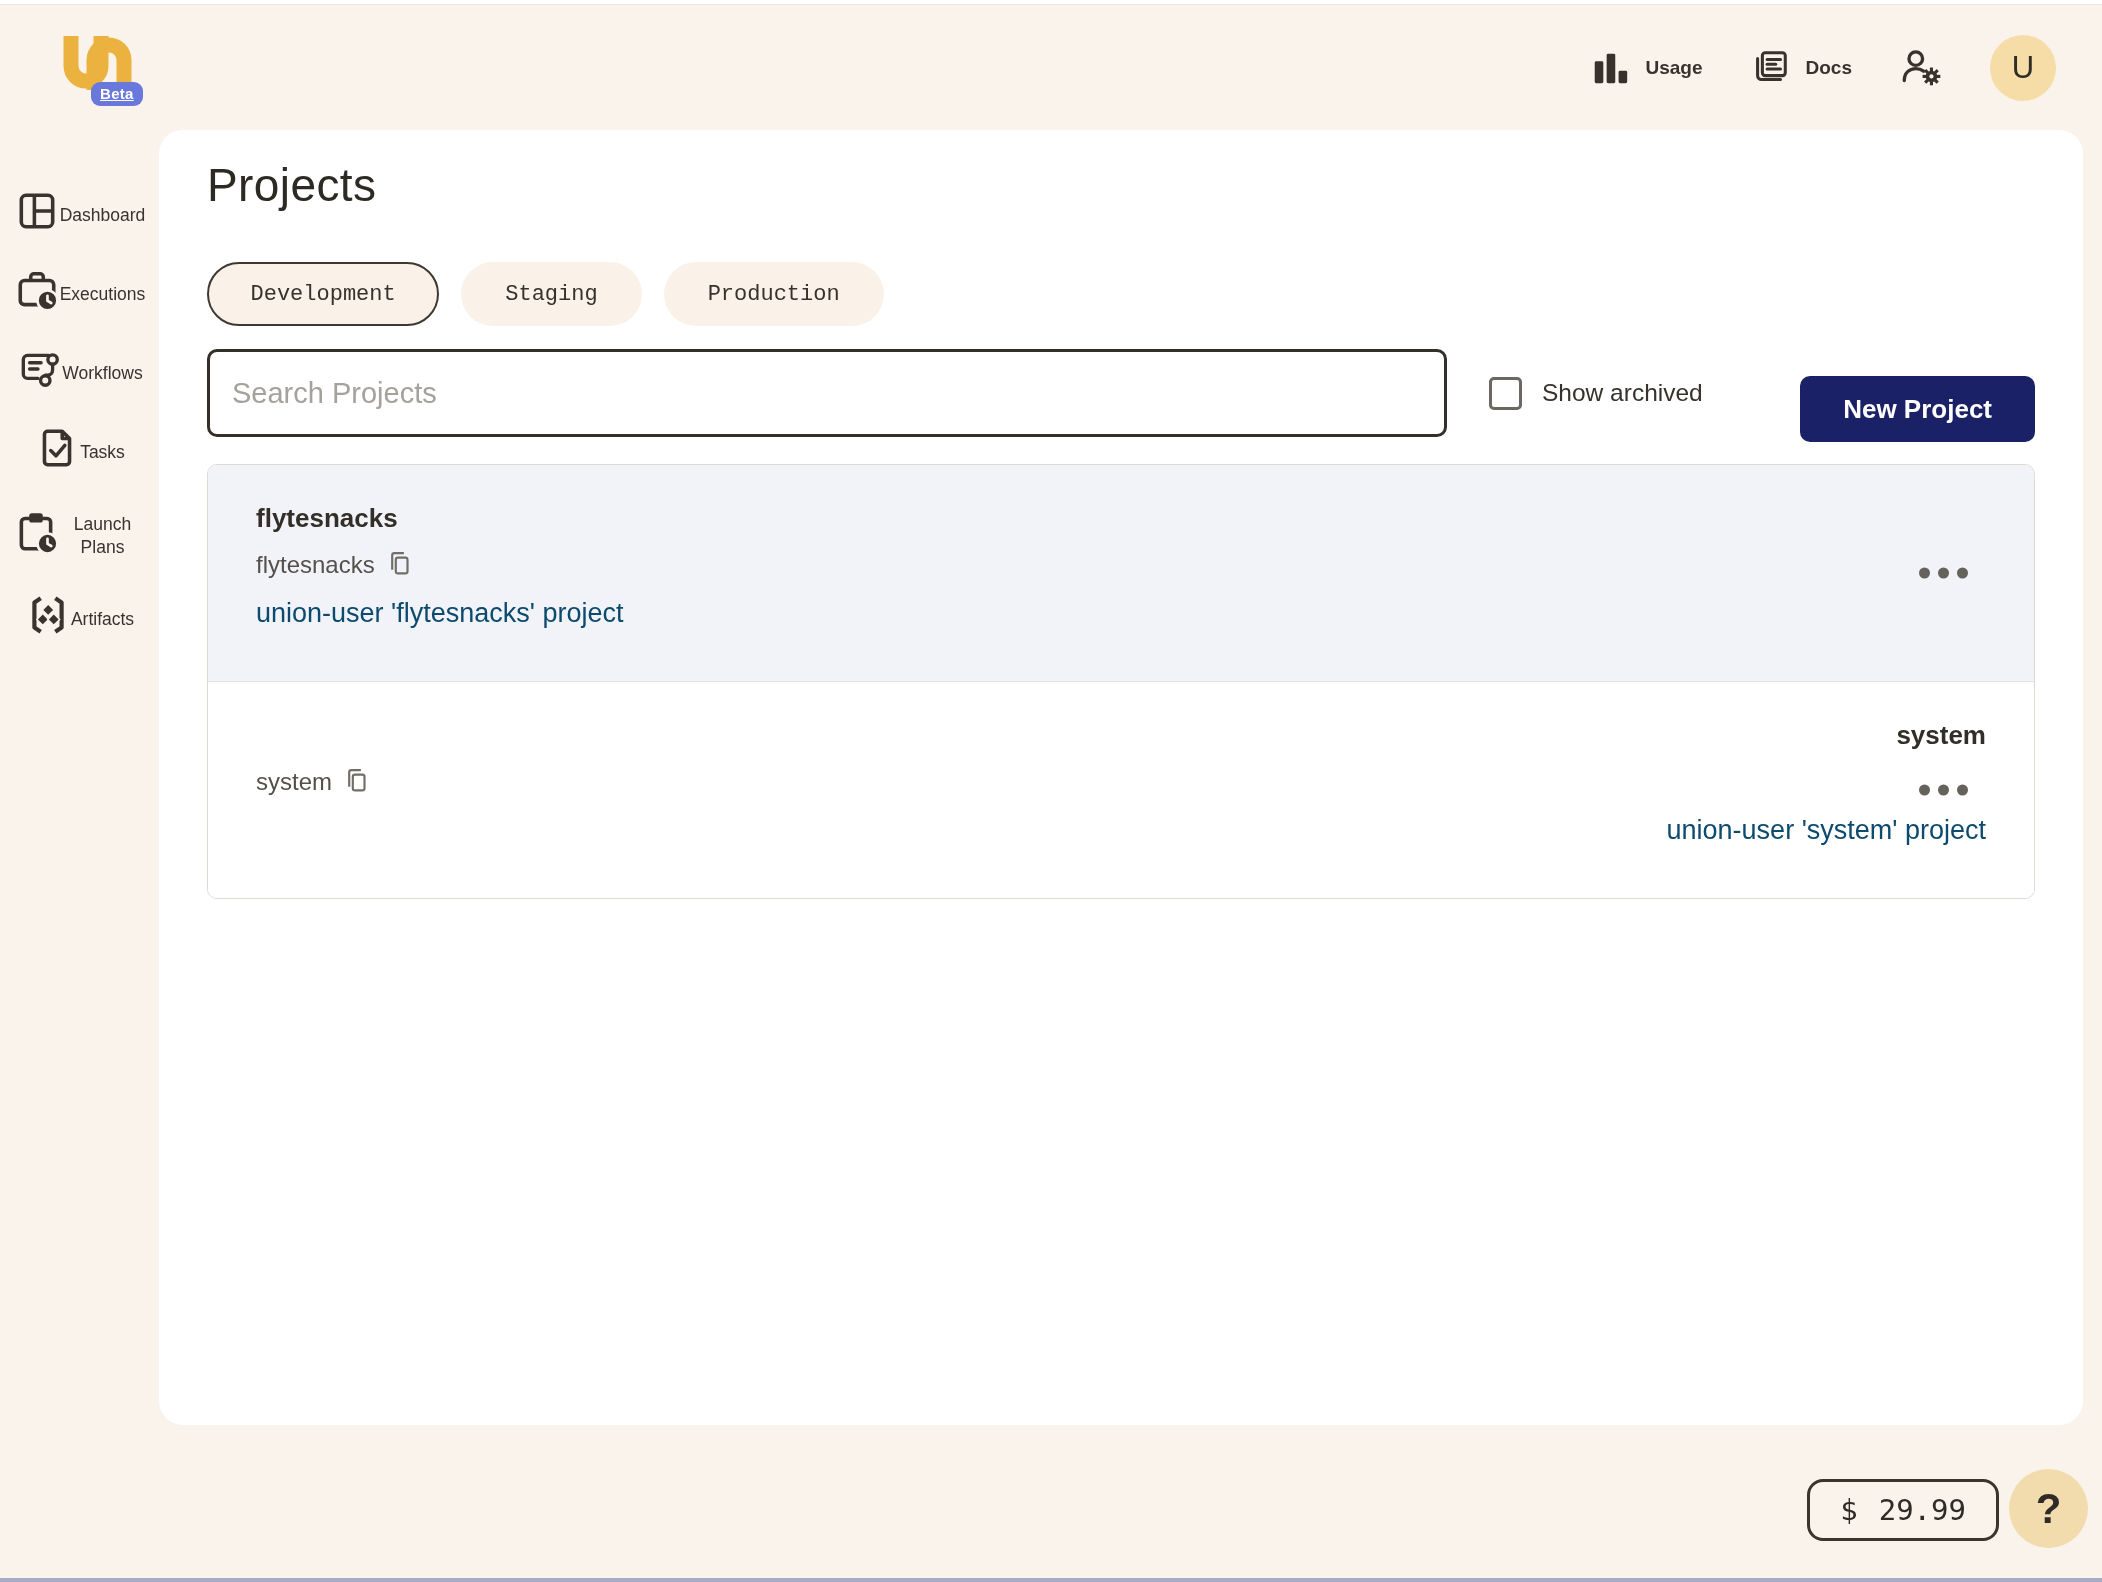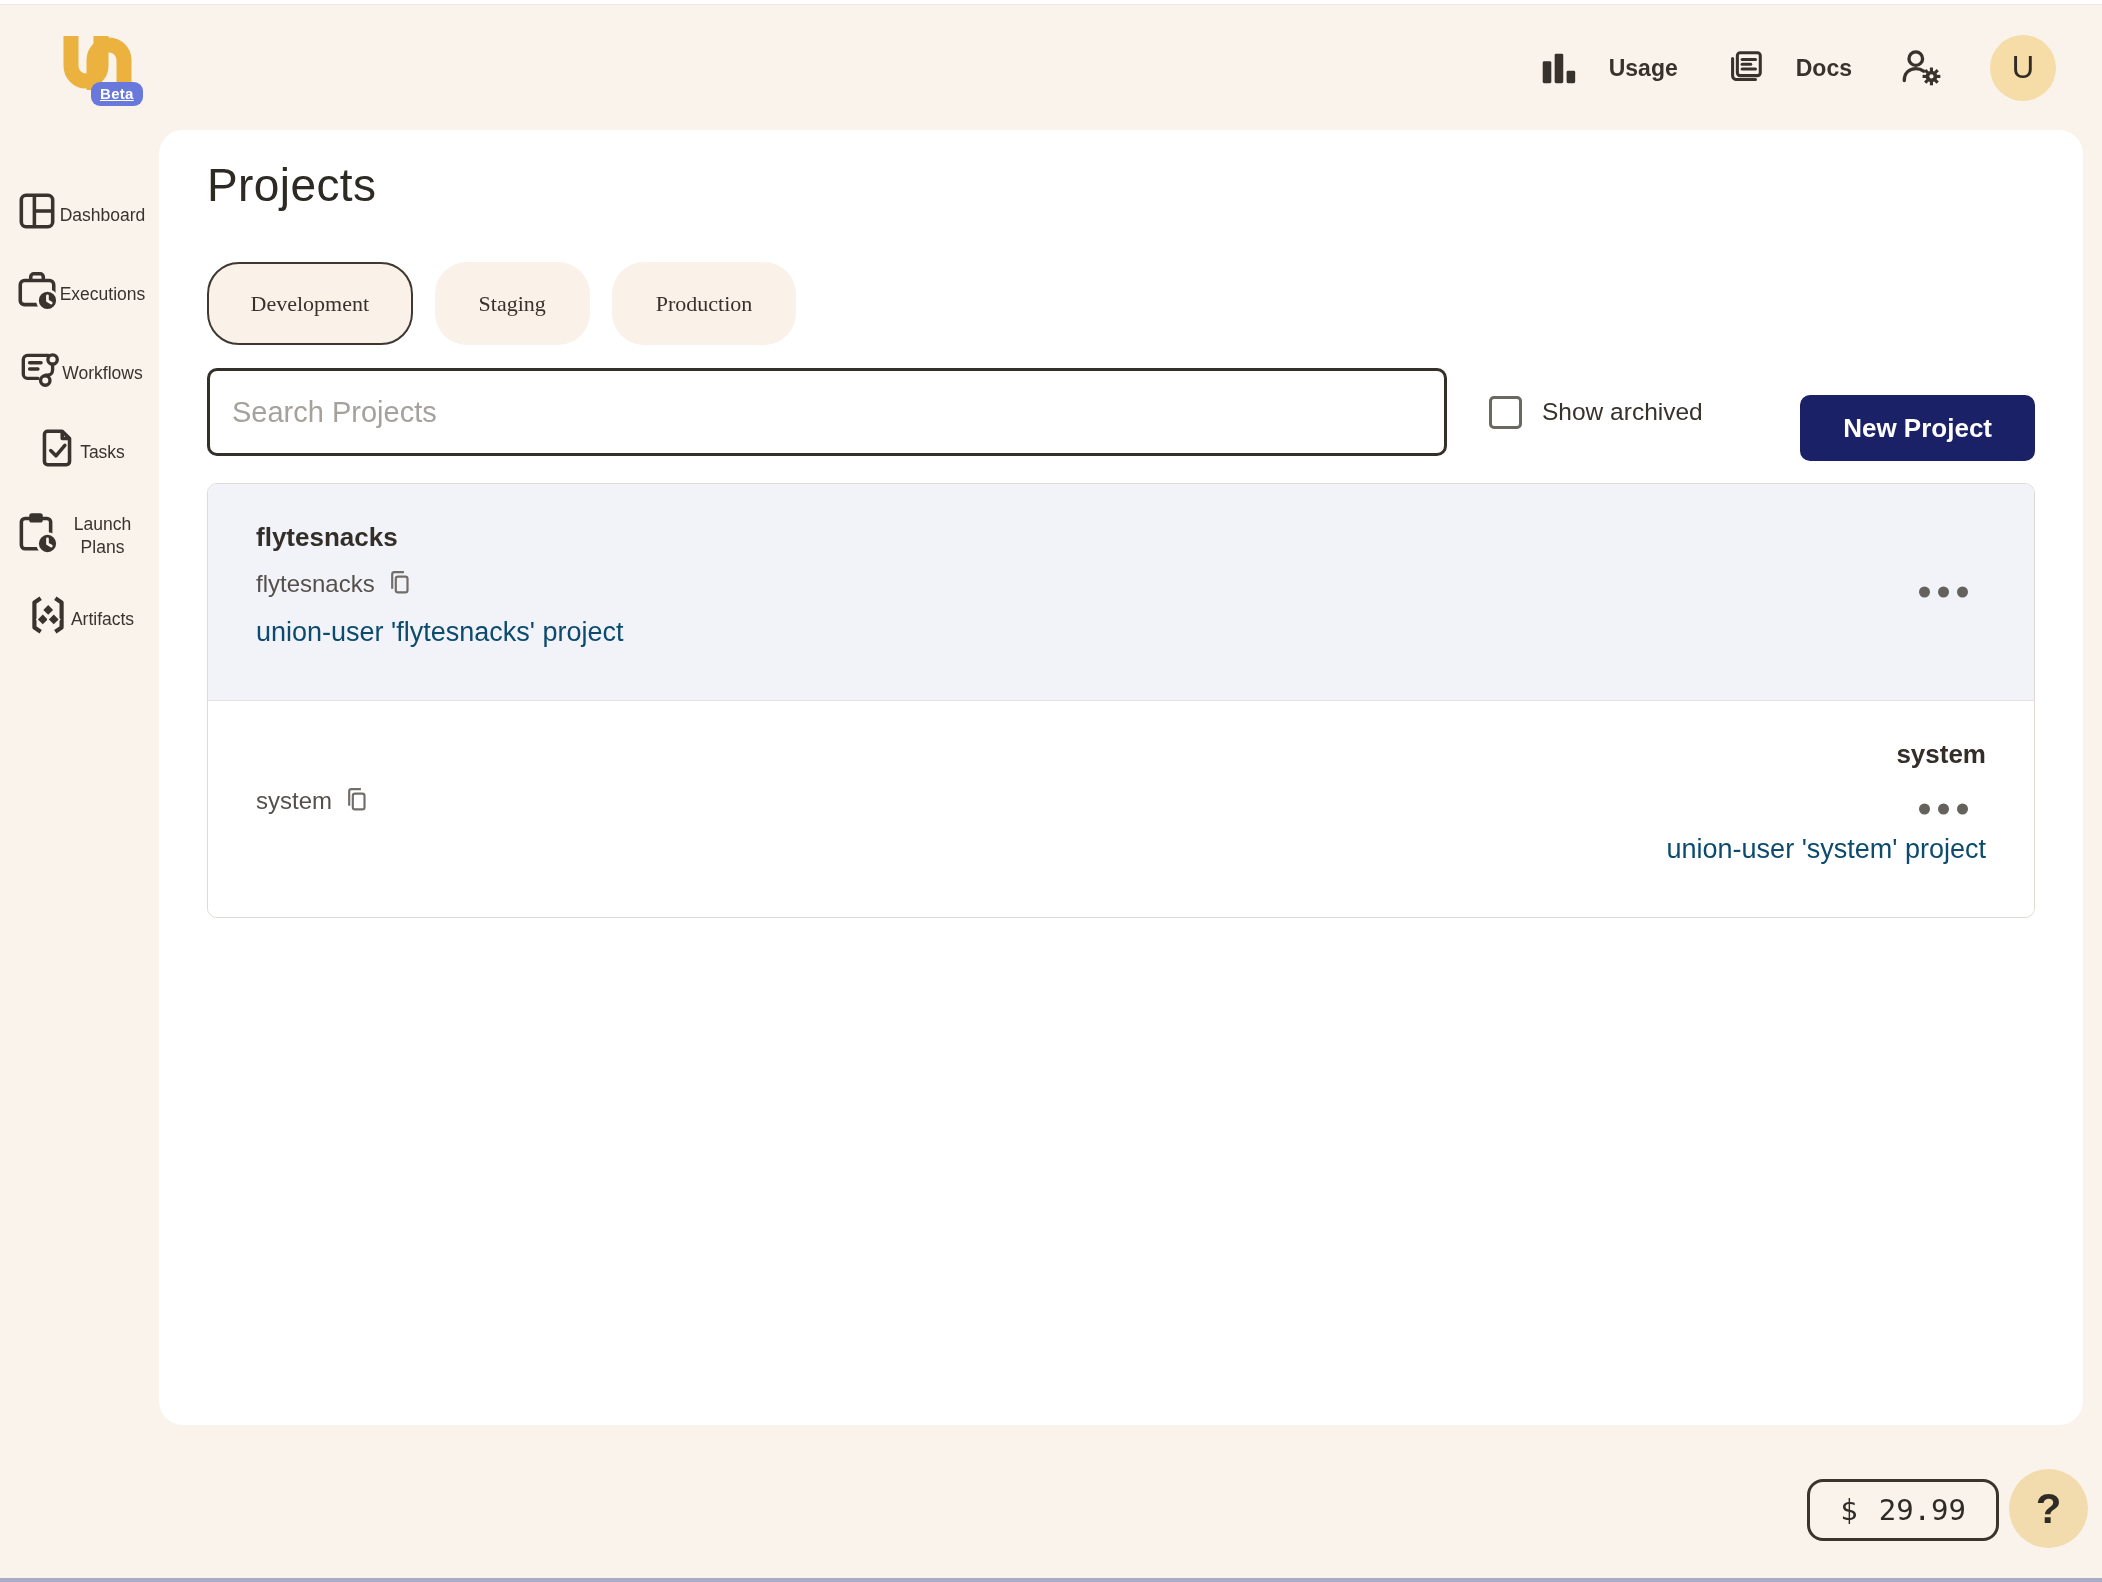--- a/index.html
+++ b/index.html
@@ -22,7 +22,7 @@
     padding:3px 9px 4px; border-radius:9px; letter-spacing:.3px;text-decoration:underline;
   }
   .header-right { position:absolute; top:32px; right:46px; height:72px; display:flex; align-items:center; gap:46px; }
-  .hdr-item { display:flex; align-items:center; gap:30px; font-size:23px; font-weight:700; color:#37322B; cursor:pointer; background:none; border:none; font-family:inherit; }
+  .hdr-item { display:flex; align-items:center; gap:15px; font-size:19px; font-weight:700; color:#37322B; cursor:pointer; background:none; border:none; font-family:inherit; }
   .hdr-item svg { display:block; }
   .settings-btn { background:none; border:none; cursor:pointer; display:flex; }
   .avatar {

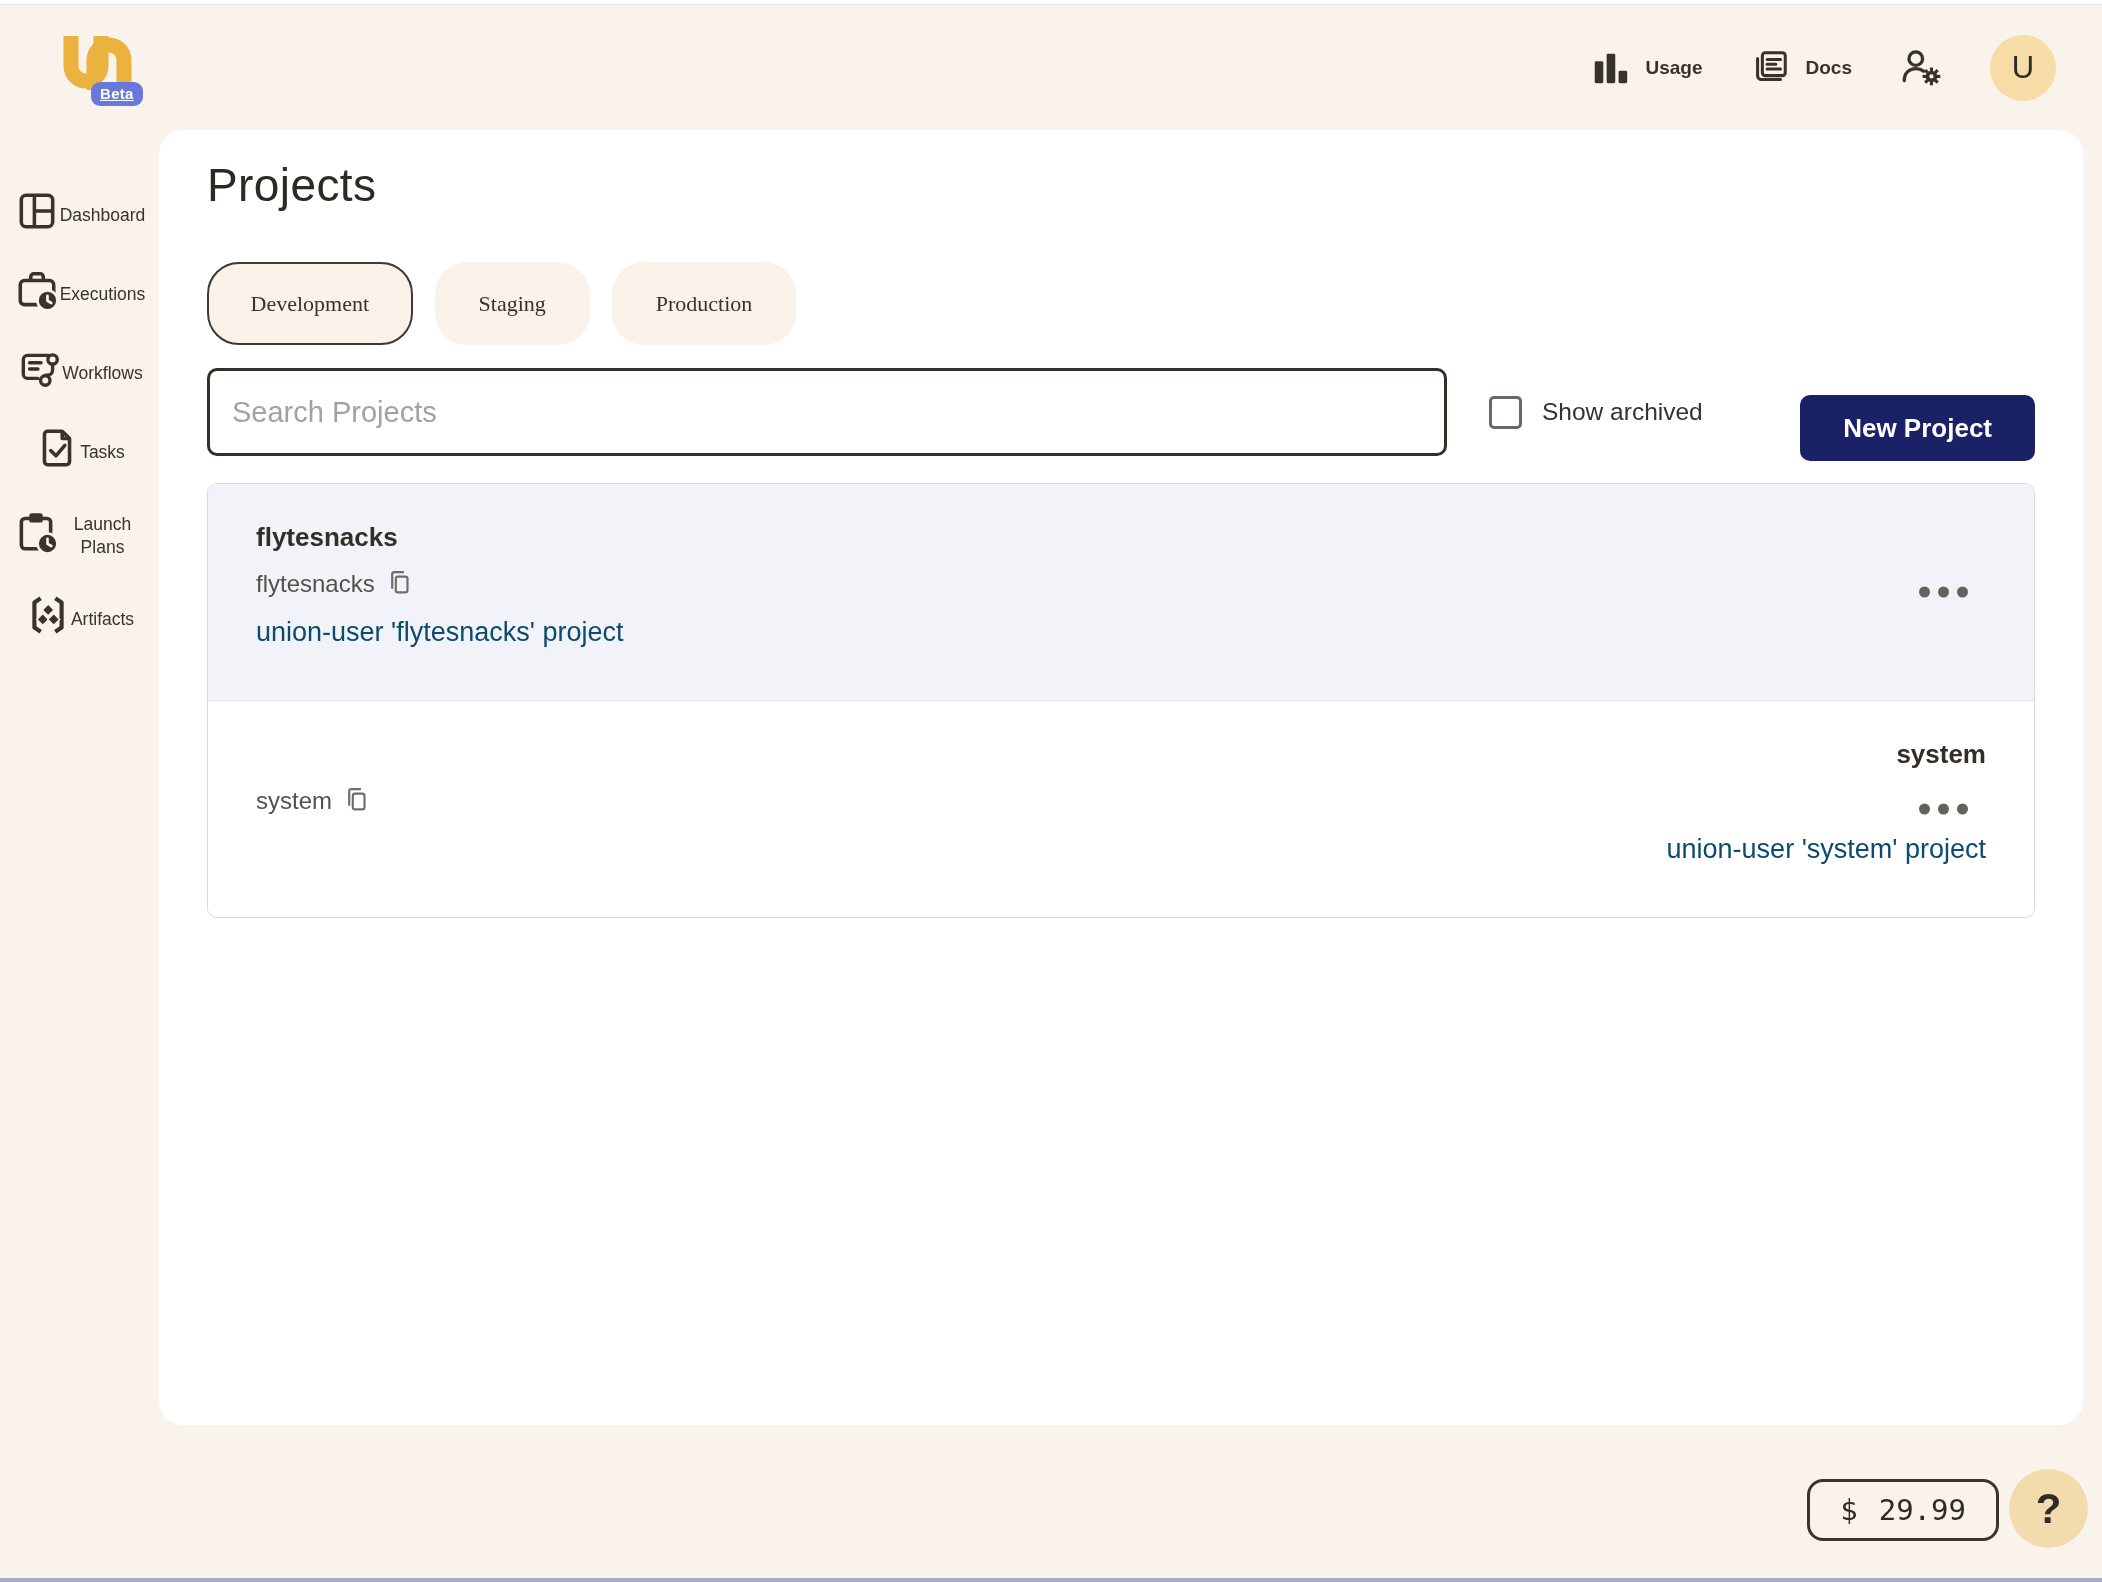--- a/index.html
+++ b/index.html
@@ -46,9 +46,9 @@
 
   .tabs { display:flex; gap:22px; margin-top:50px; }
   .tab {
-    height:83px; padding:0 44px; border-radius:32px; background:#FAF1E9;
+    height:64px; padding:0 44px; border-radius:32px; background:#FAF1E9;
     display:flex; align-items:center; font-size:22px; color:#37322B;
-    border:none; cursor:pointer; font-family:Liberation Serif, serif;
+    border:none; cursor:pointer; font-family:Liberation Mono, monospace;
   }
   .tab.selected { border:2.5px solid #3E3831; padding:0 41.5px; }
 

